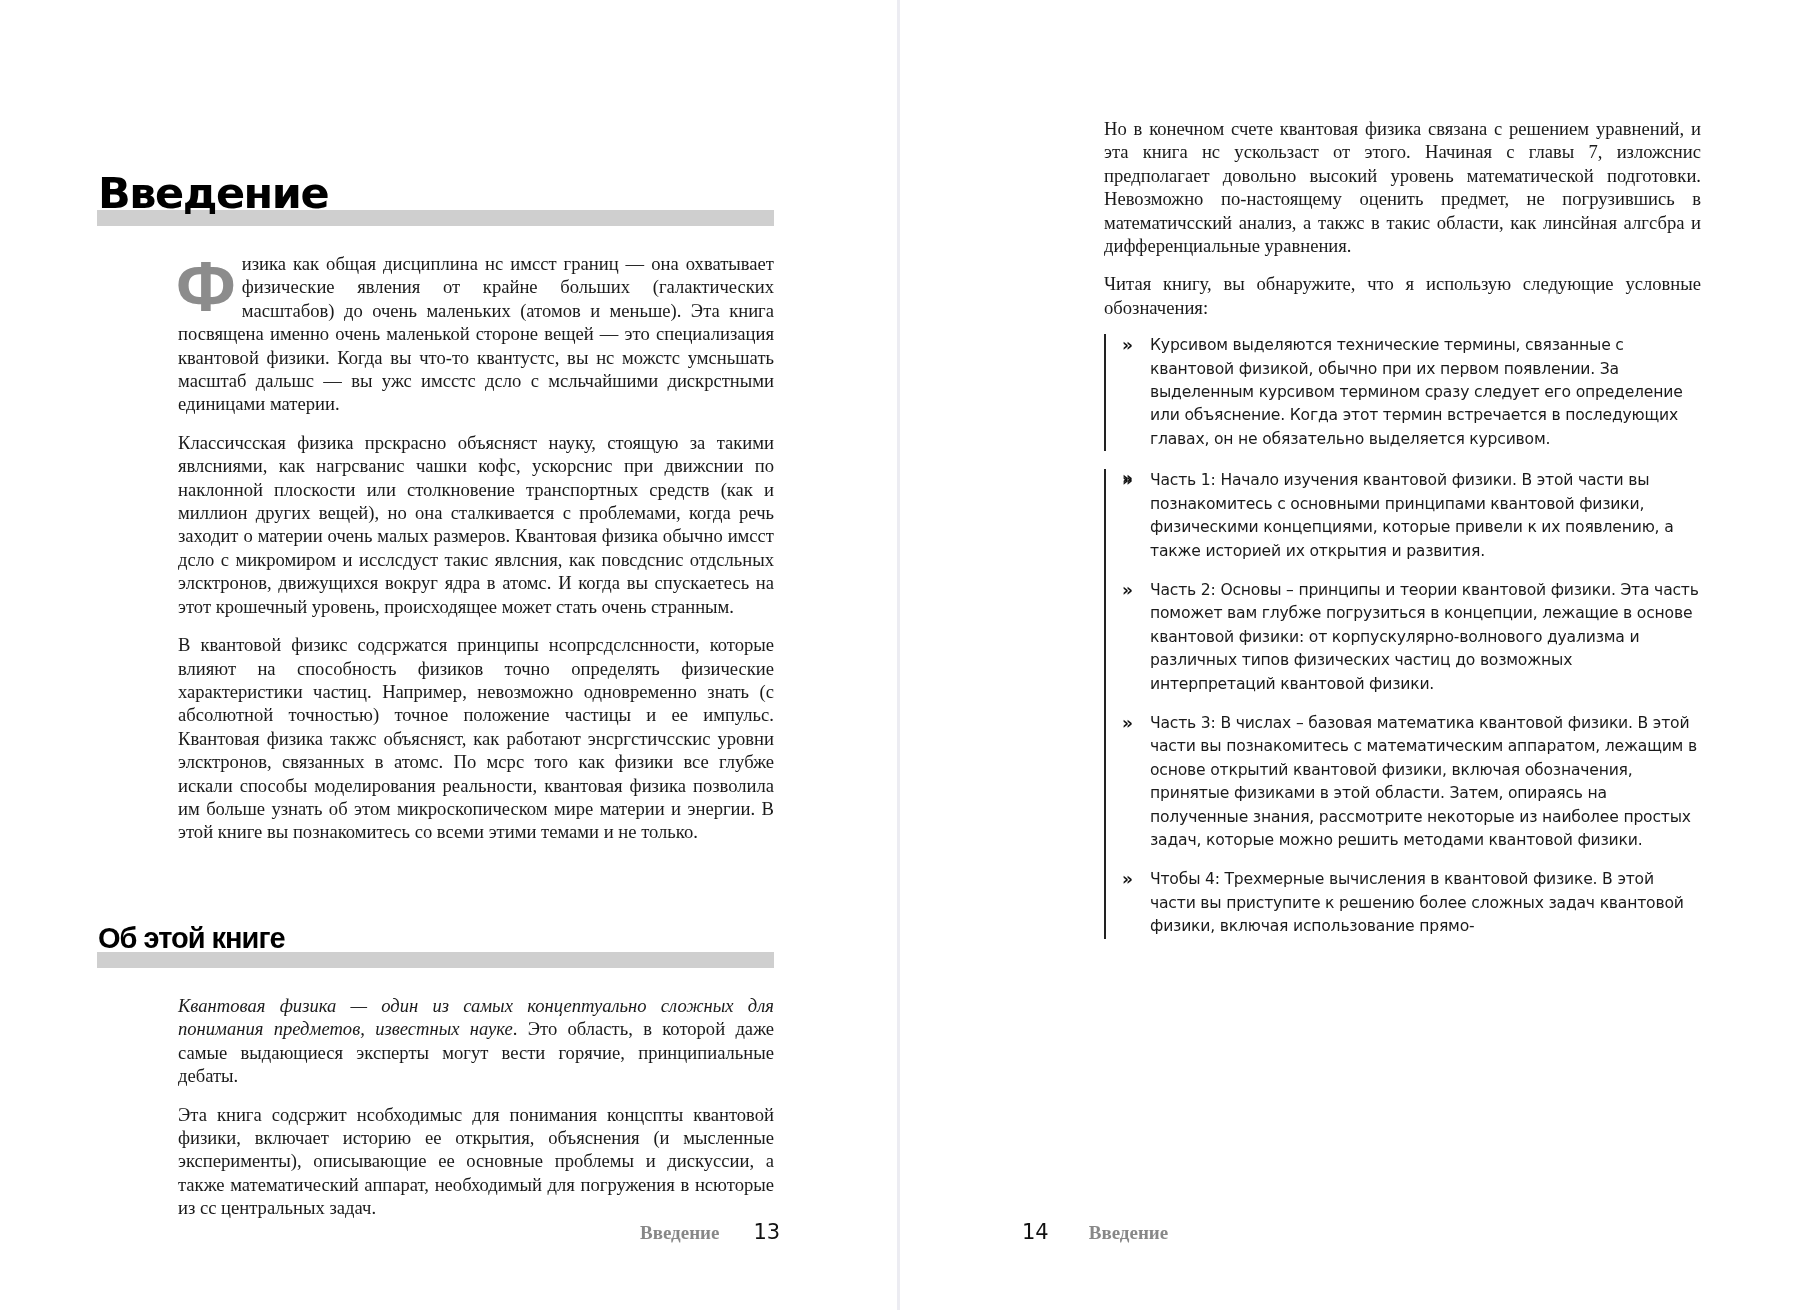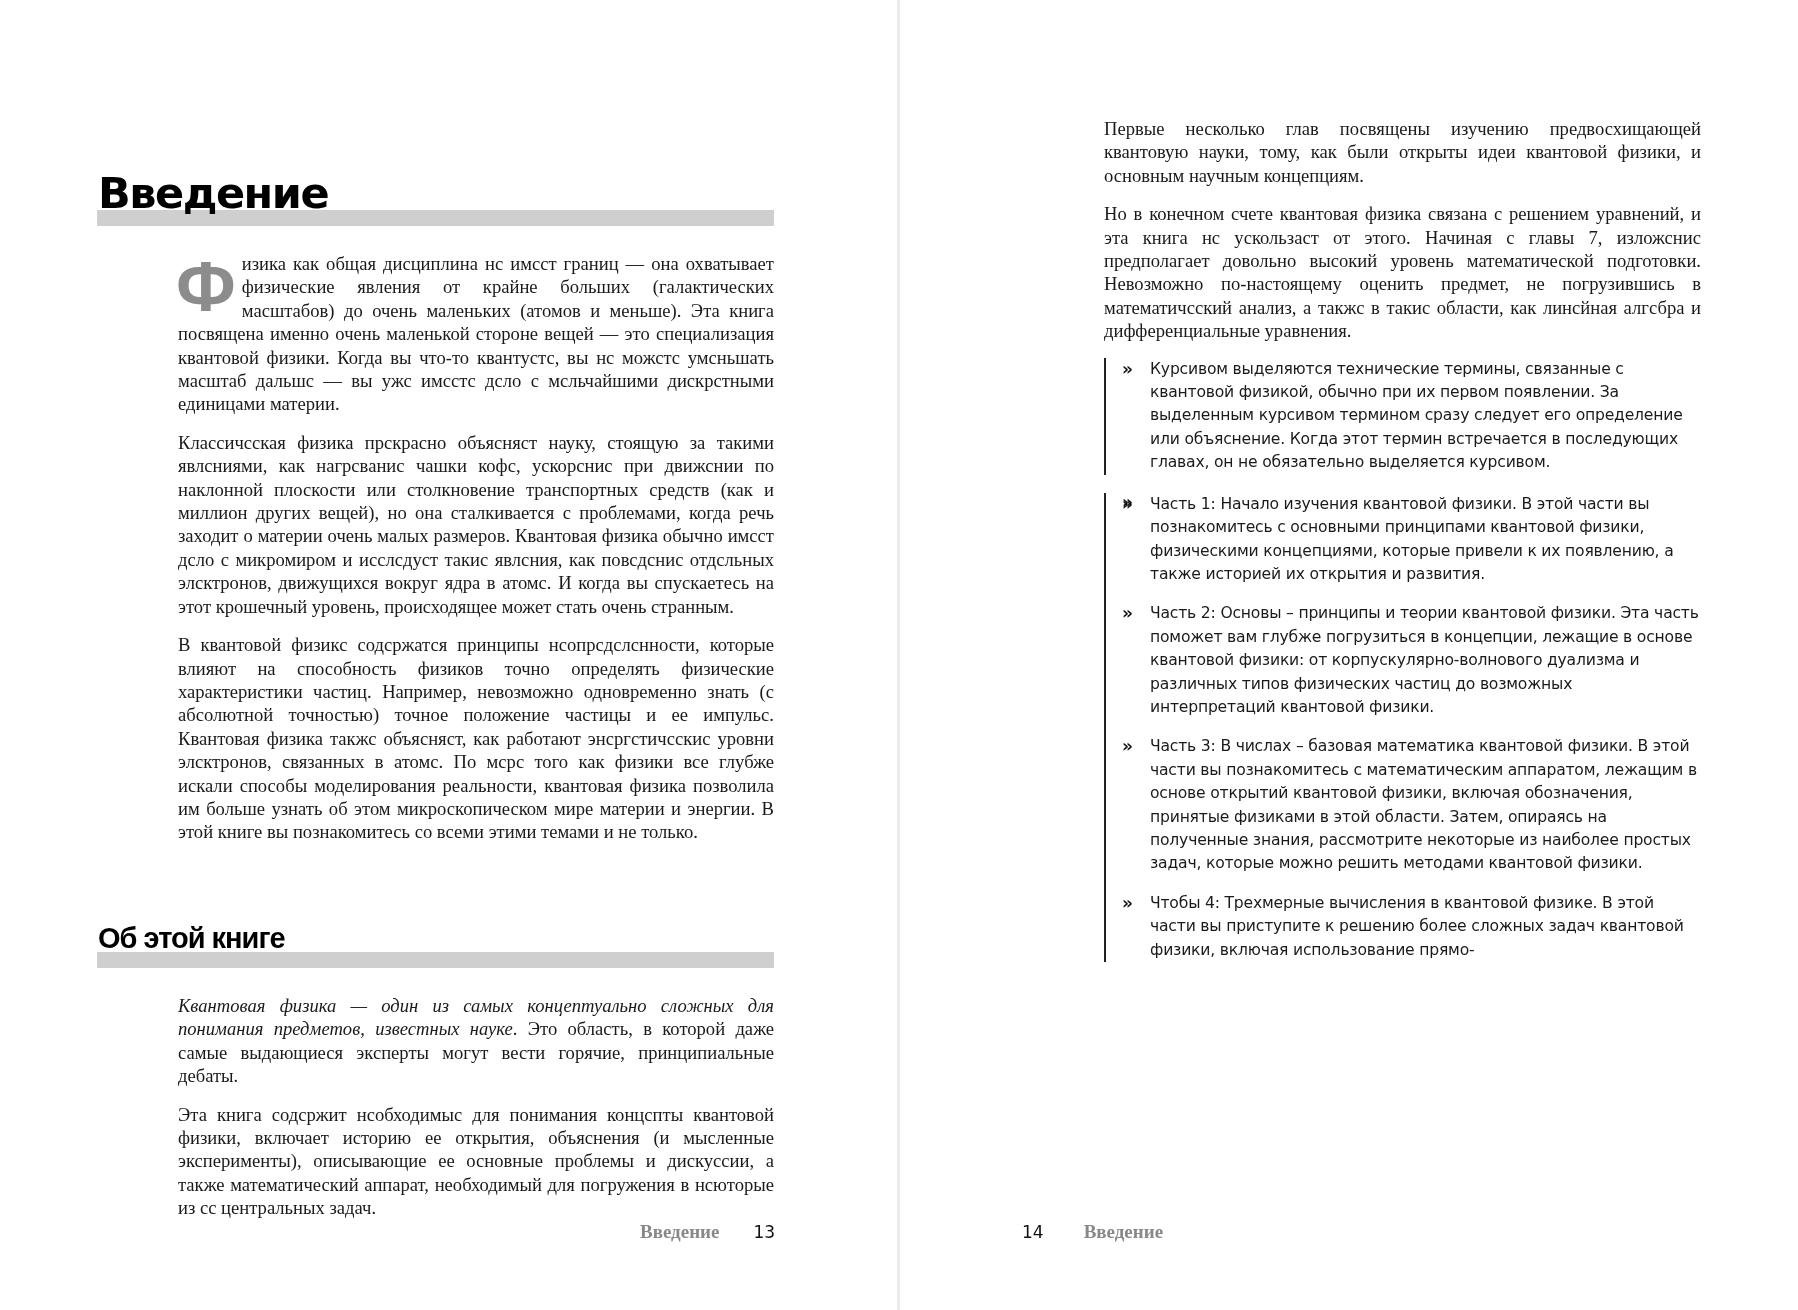--- a/index.html
+++ b/index.html
@@ -84,7 +84,6 @@
   <div class="page page-right"></div>
 
   <div class="body-text right-col" style="top: 117px;">
-    <p>Первые несколько глав посвящены изучению предвосхищающей квантовую науки, тому, как были открыты идеи квантовой физики, и основным научным концепциям.</p>
     <p>Но в конечном счете квантовая физика связана с решением уравнений, и эта книга нс ускользаст от этого. Начиная с главы 7, изложснис предполагает довольно высокий уровень математической подготовки. Невозможно по-настоящему оценить предмет, не погрузившись в математичсский анализ, а такжс в такис области, как линсйная алгсбра и дифференциальные уравнения.</p>
 
     <div class="blist">

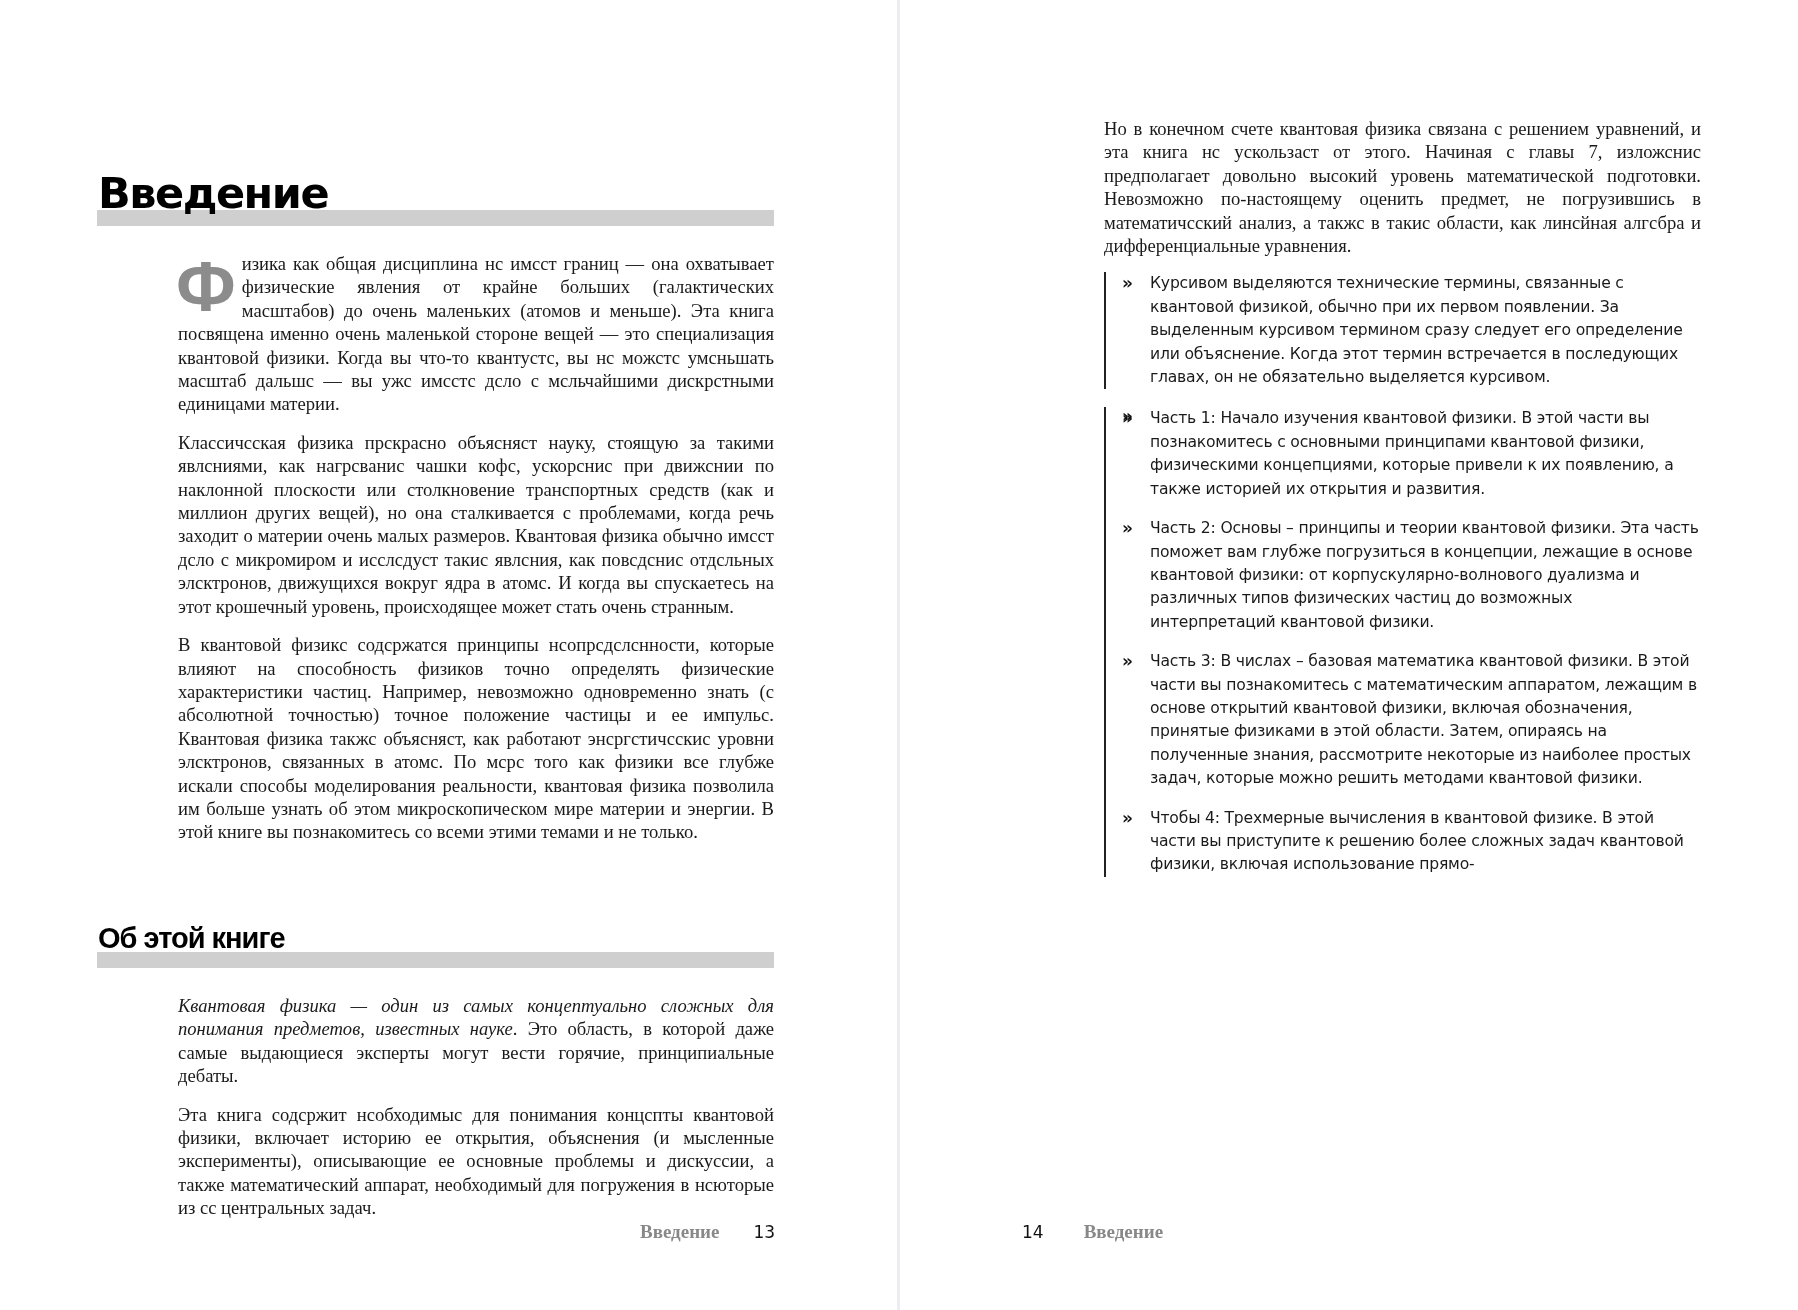--- a/index.html
+++ b/index.html
@@ -85,6 +85,7 @@
 
   <div class="body-text right-col" style="top: 117px;">
     <p>Но в конечном счете квантовая физика связана с решением уравнений, и эта книга нс ускользаст от этого. Начиная с главы 7, изложснис предполагает довольно высокий уровень математической подготовки. Невозможно по-настоящему оценить предмет, не погрузившись в математичсский анализ, а такжс в такис области, как линсйная алгсбра и дифференциальные уравнения.</p>
+    <p>Читая книгу, вы обнаружите, что я использую следующие условные обозначения:</p>
 
     <div class="blist">
       <div class="bitem">

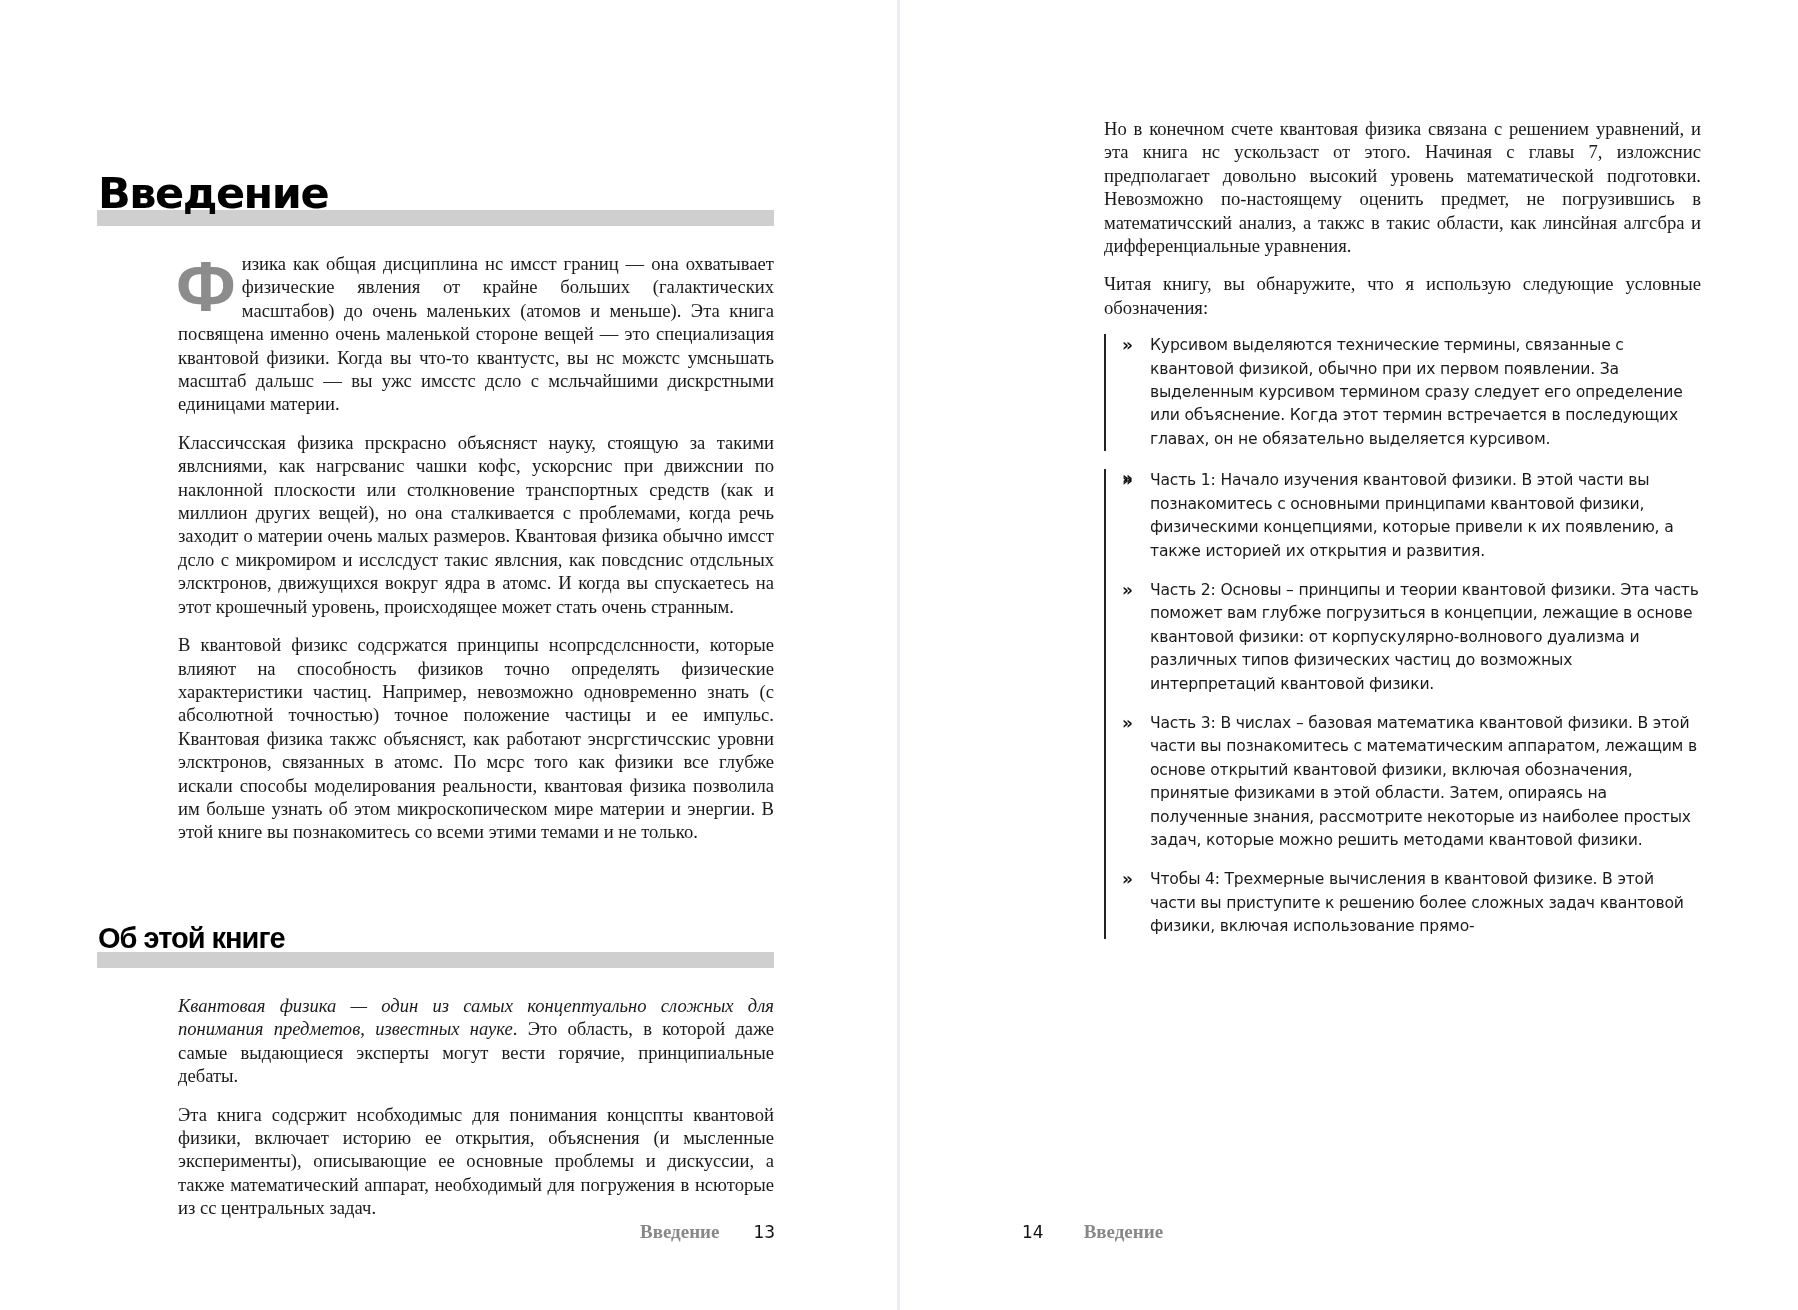--- a/index.html
+++ b/index.html
@@ -40,7 +40,7 @@
     
     .footer { position: absolute; top: 1220px; font-family: "Liberation Serif", serif; font-size: 19px; line-height: 24px; }
     .footer .fsec { color: #888888; font-weight: bold; }
-    .footer .fnum { color: #111; font-family: "DejaVu Sans", sans-serif; font-size: 17px; }
+    .footer .fnum { color: #111; font-family: "DejaVu Sans", sans-serif; font-size: 21px; }
     .footer-left { left: 640px; }
     .footer-left .fnum { margin-left: 34px; }
     .footer-right { left: 1022px; }

